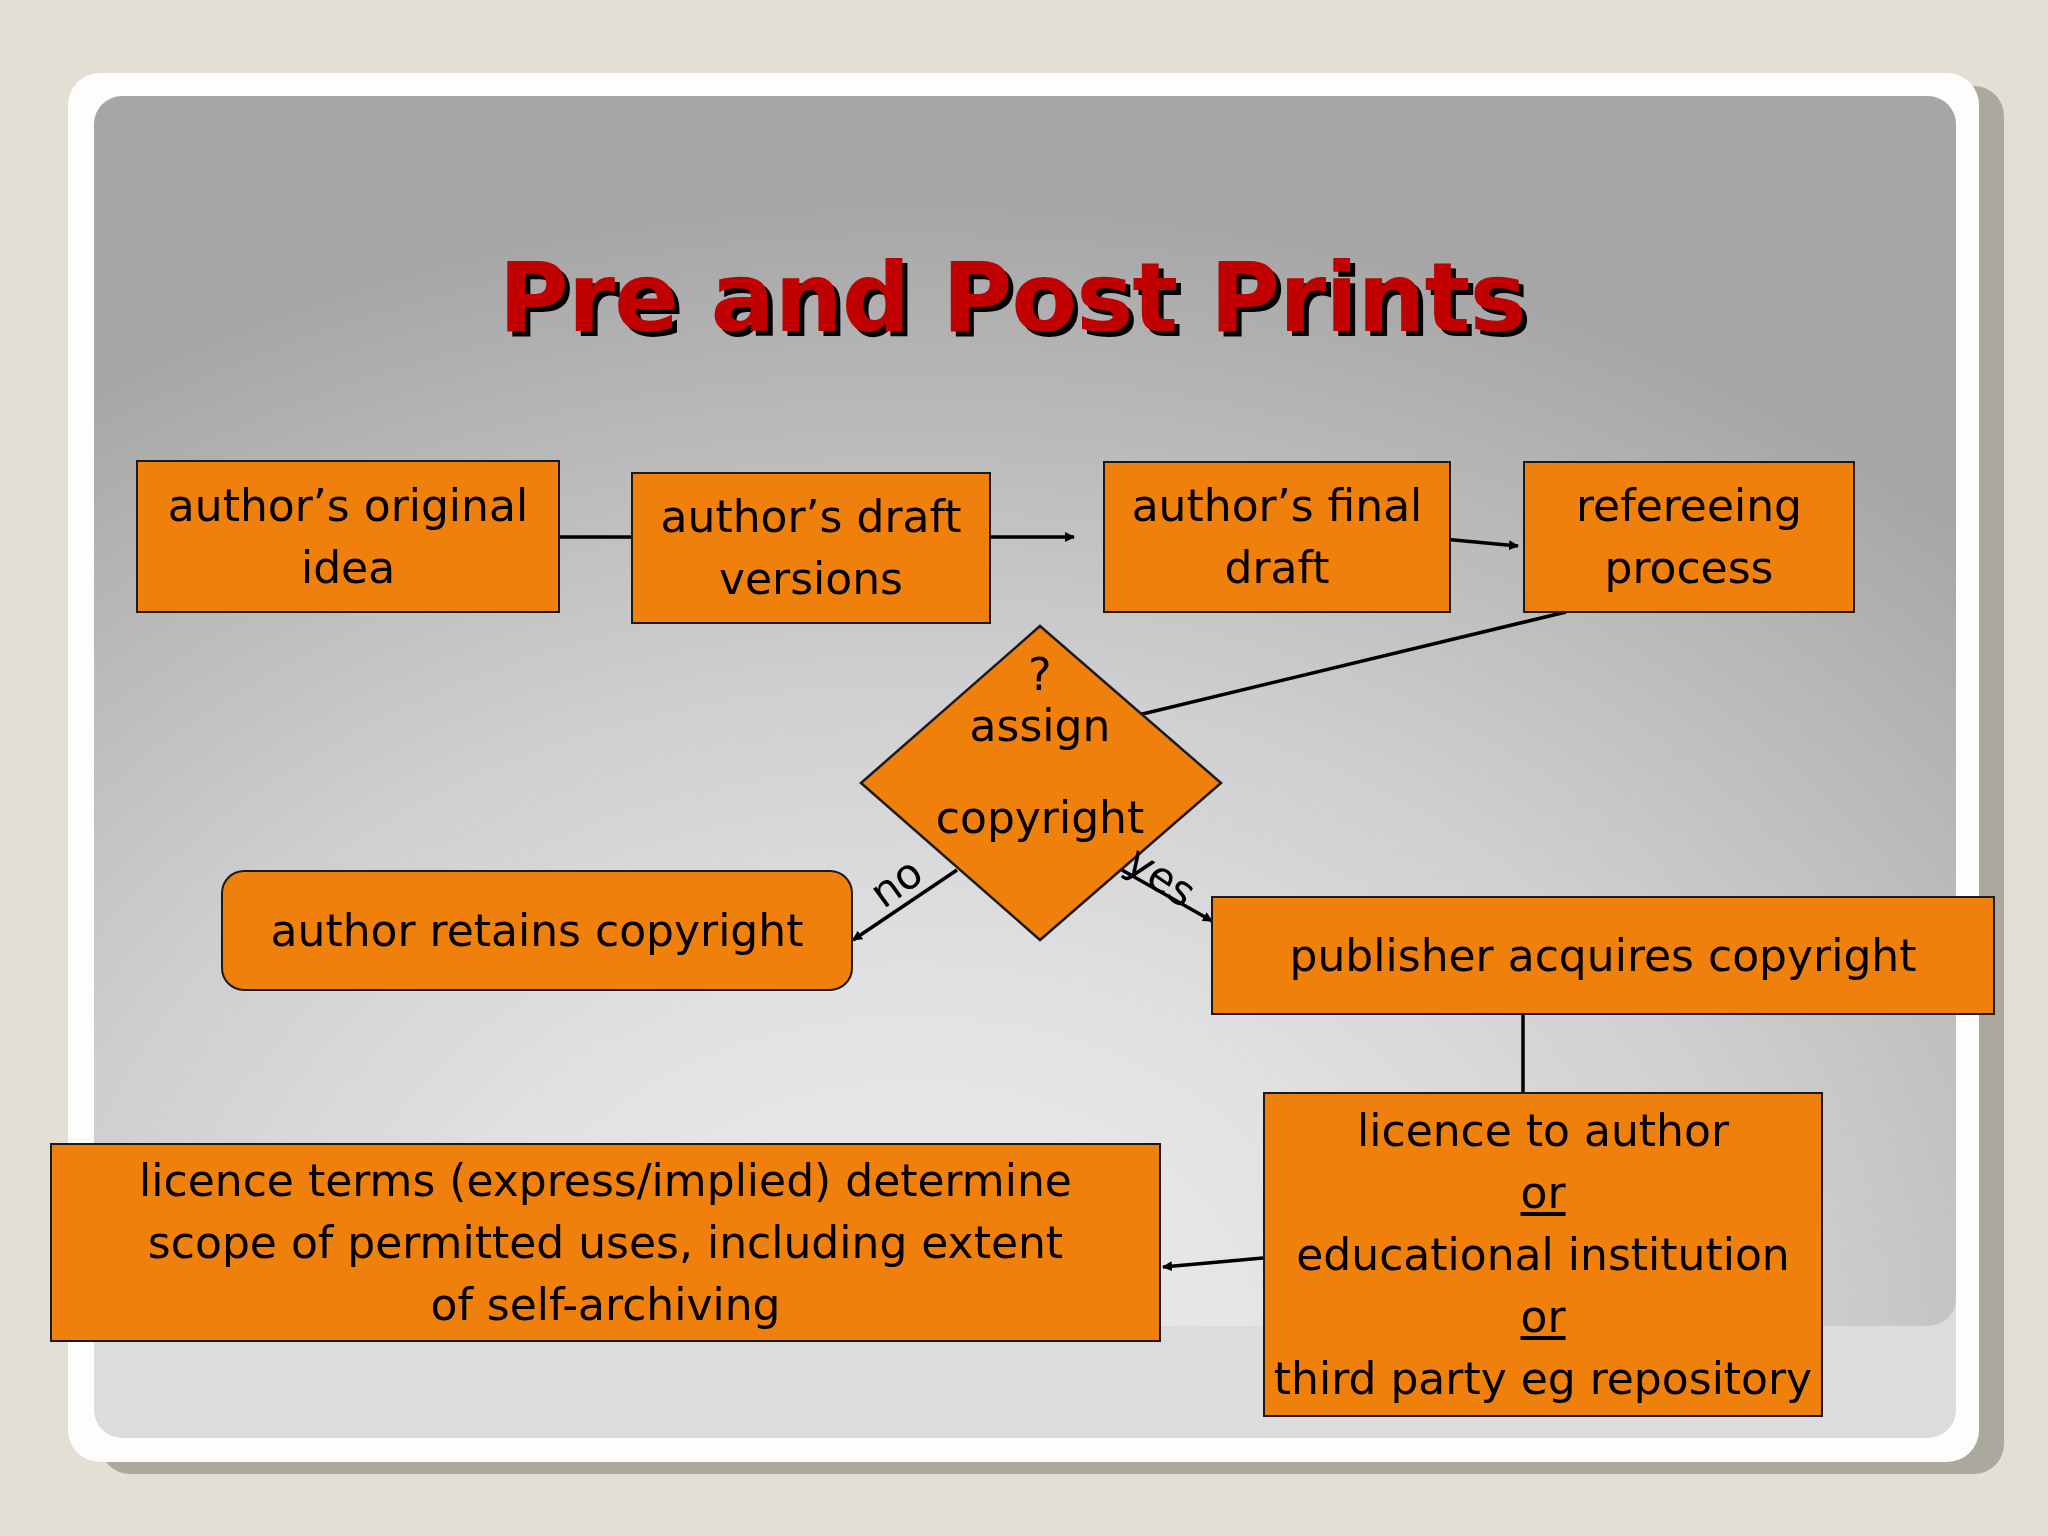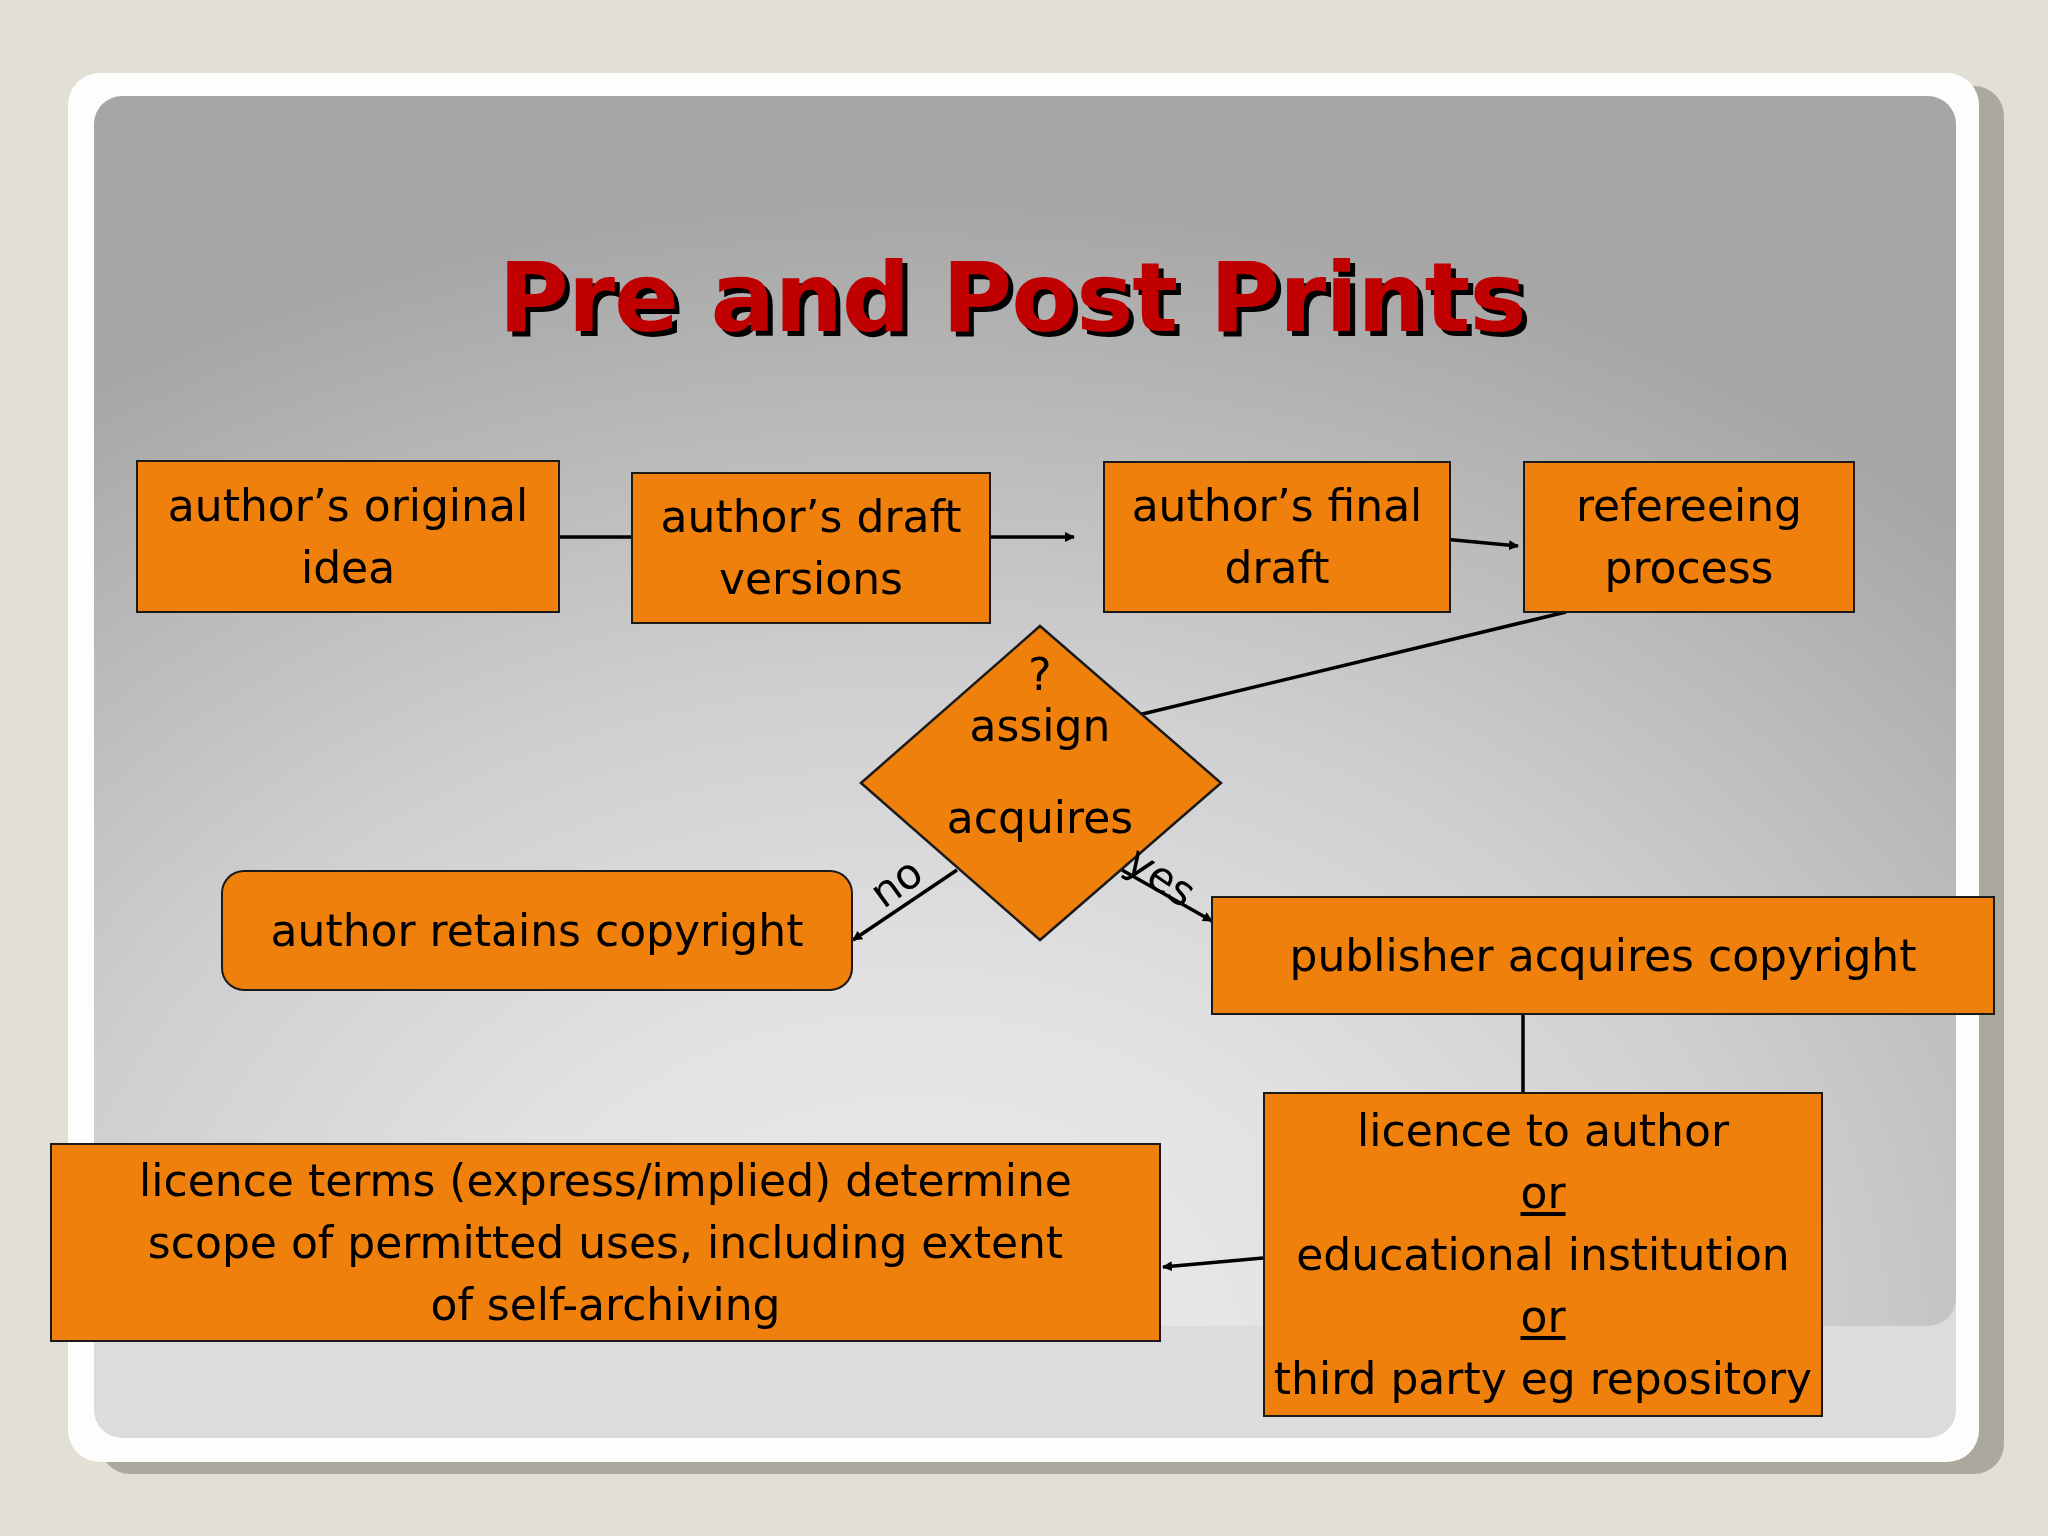--- a/index.html
+++ b/index.html
@@ -96,7 +96,7 @@
 
 <div class="dtext" style="left:990px;top:650px;width:100px;line-height:50px;">?</div>
 <div class="dtext" style="left:900px;top:698px;width:280px;line-height:56px;">assign</div>
-<div class="dtext" style="left:880px;top:790px;width:320px;line-height:56px;">acquires</div>
+<div class="dtext" style="left:880px;top:790px;width:320px;line-height:56px;">copyright</div>
 <div class="lbl" style="left:870px;top:858px;transform:rotate(-36deg);">no</div>
 <div class="lbl" style="left:1125px;top:852px;transform:rotate(34deg);">yes</div>
 

